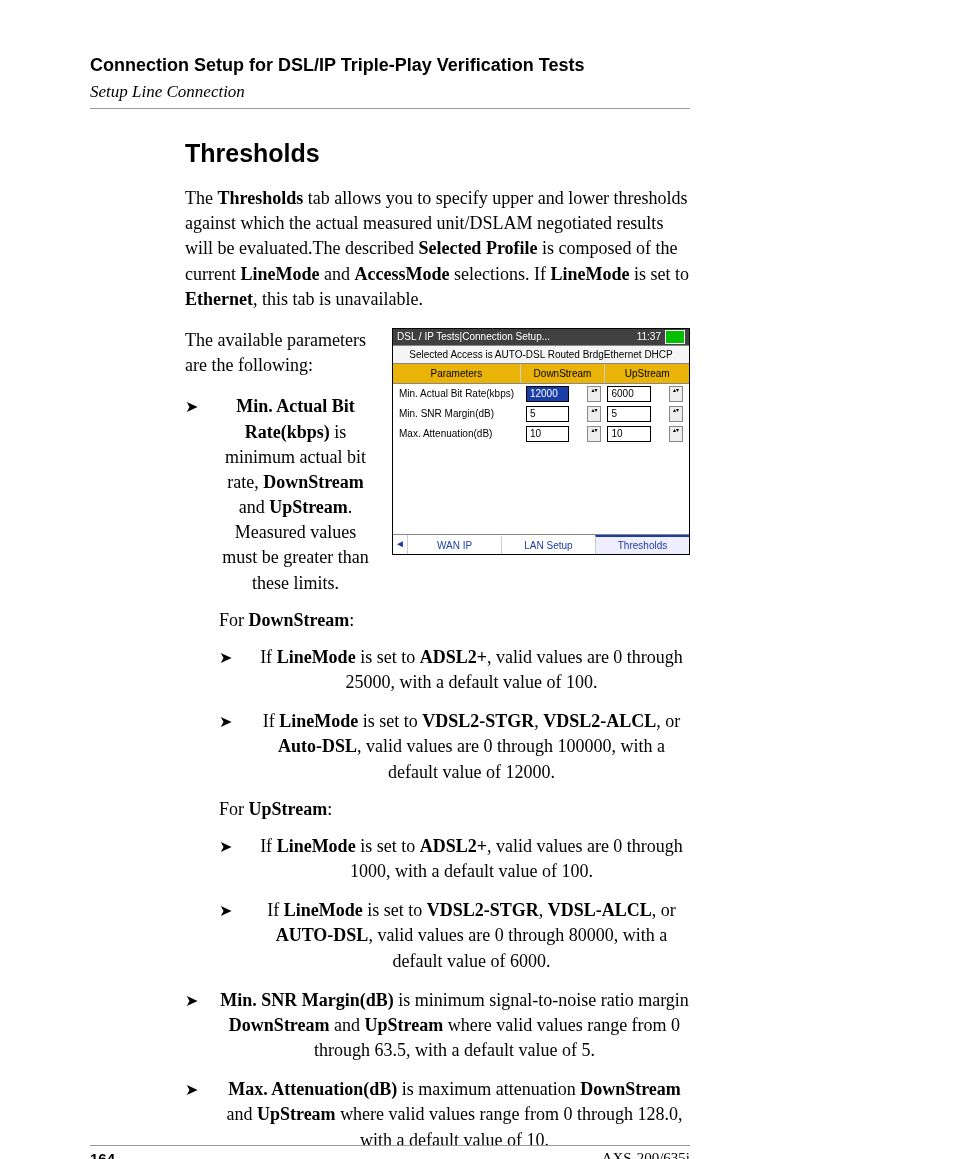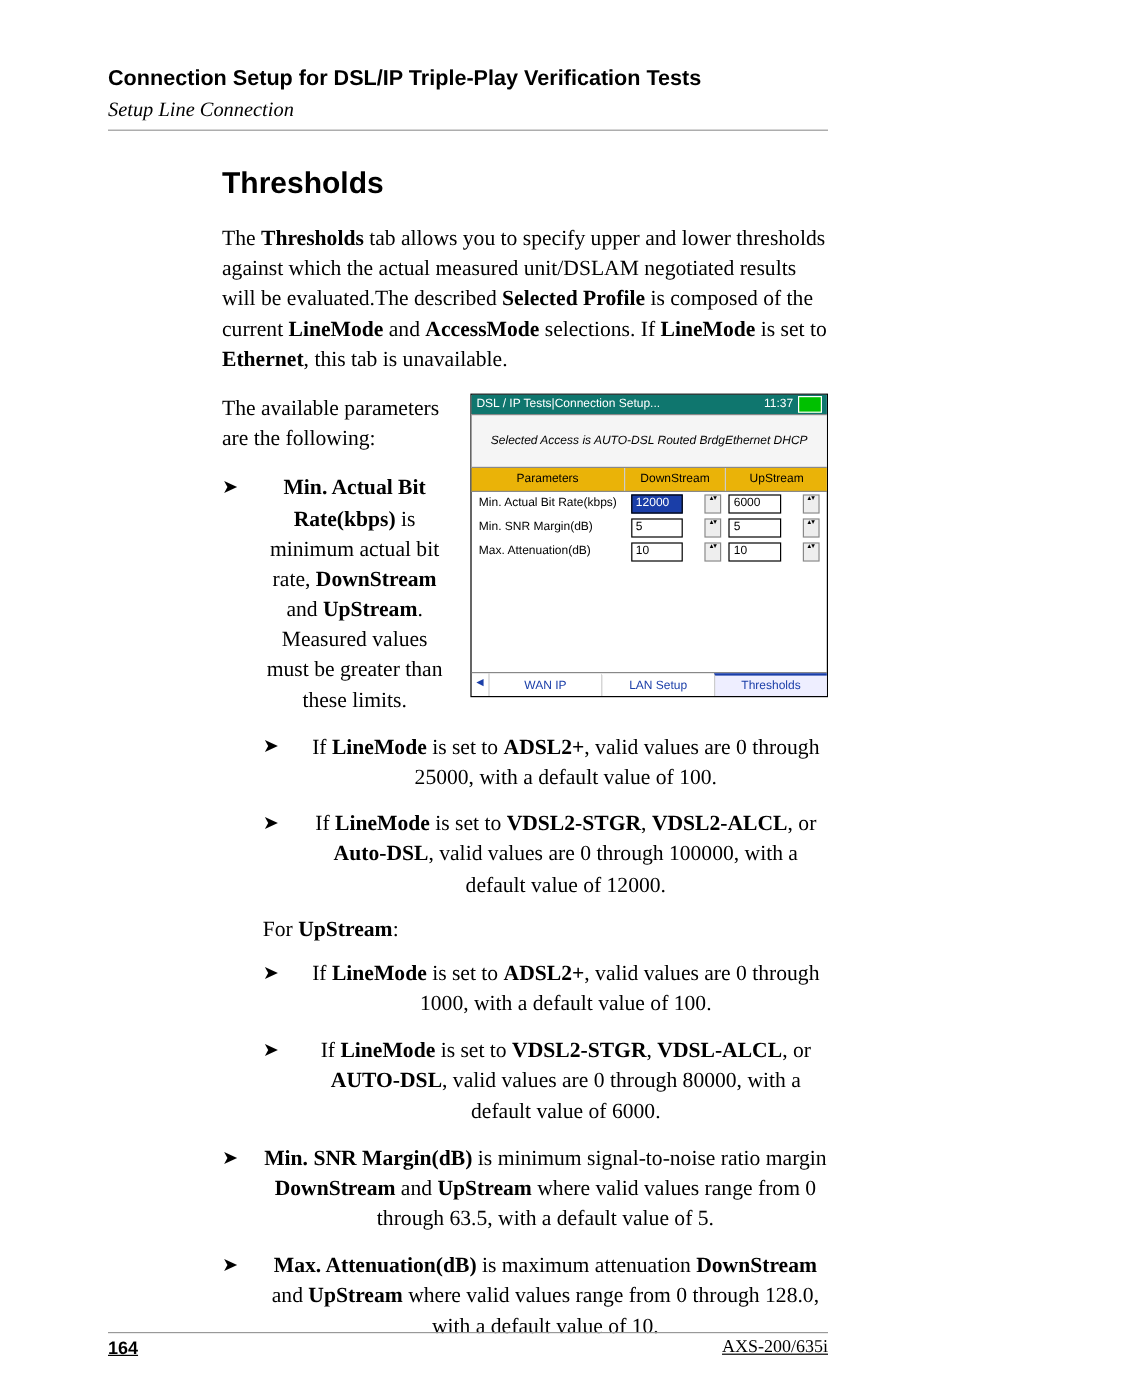--- a/index.html
+++ b/index.html
@@ -97,7 +97,7 @@
     box-sizing: border-box;
   }
   .dev-titlebar {
-    background: #0f766e;
+    background: #404040;
     color: #fff;
     display: flex;
     align-items: center;

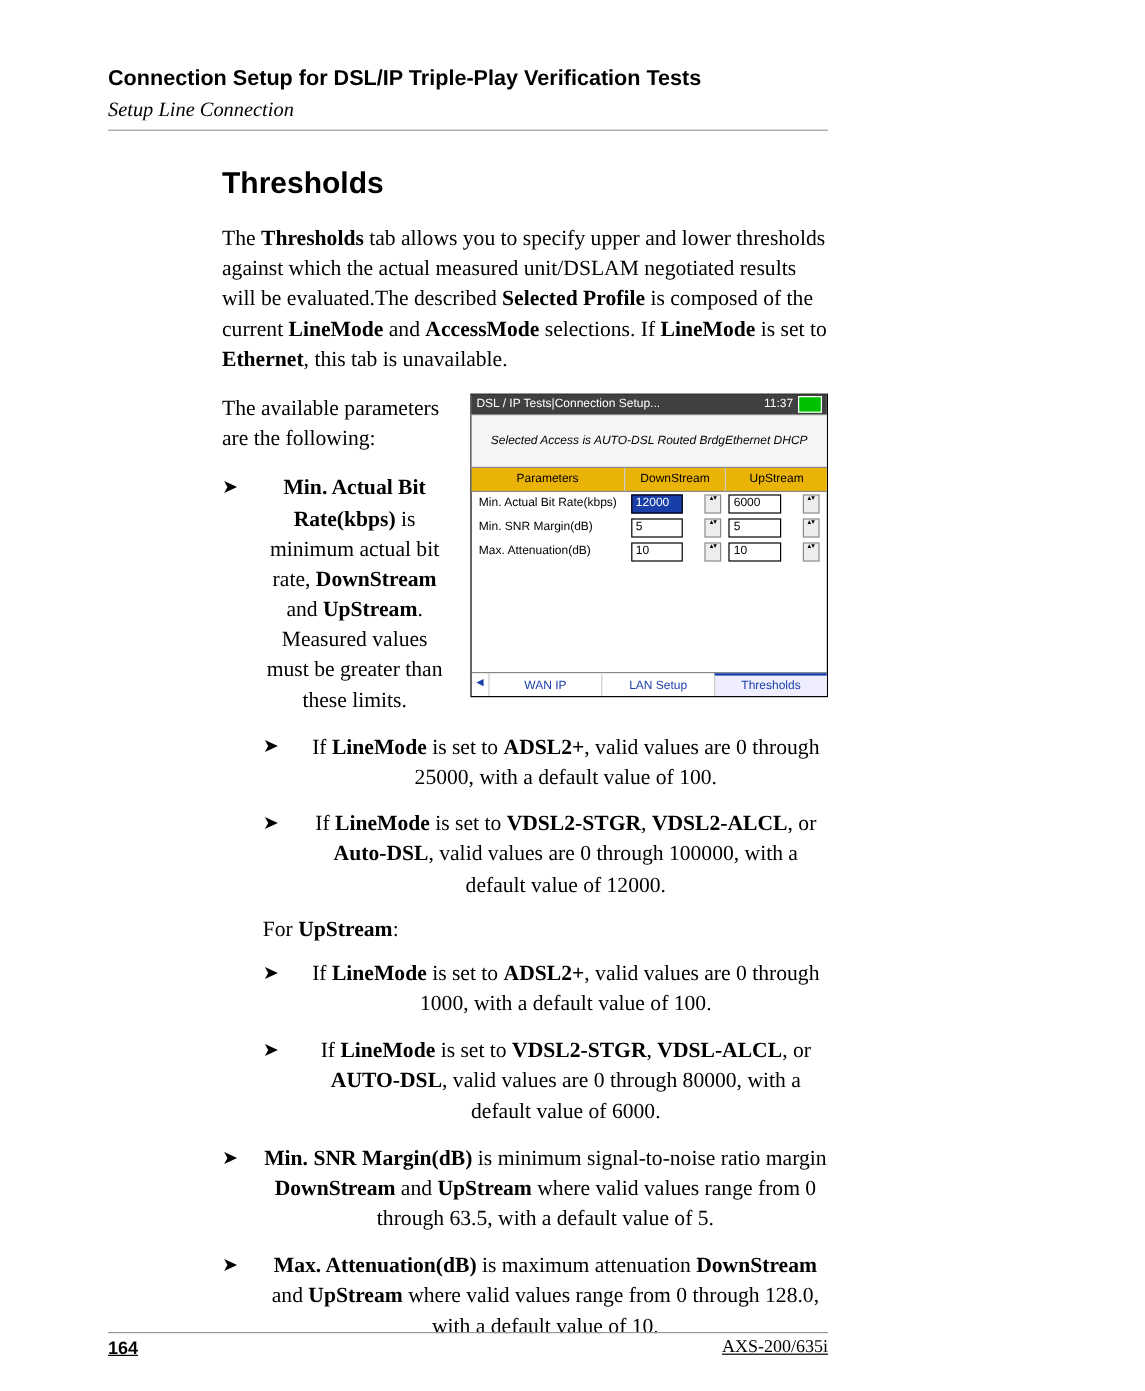--- a/index.html
+++ b/index.html
@@ -113,10 +113,9 @@
   .dev-selected {
     border-top:1px solid #888;
     border-bottom:1px solid #888;
-    padding:16px 6px;
+    padding:3px 6px;
     text-align:center;
     background:#f5f5f5;
-    font-style:italic;
   }
   .dev-head {
     display:flex;

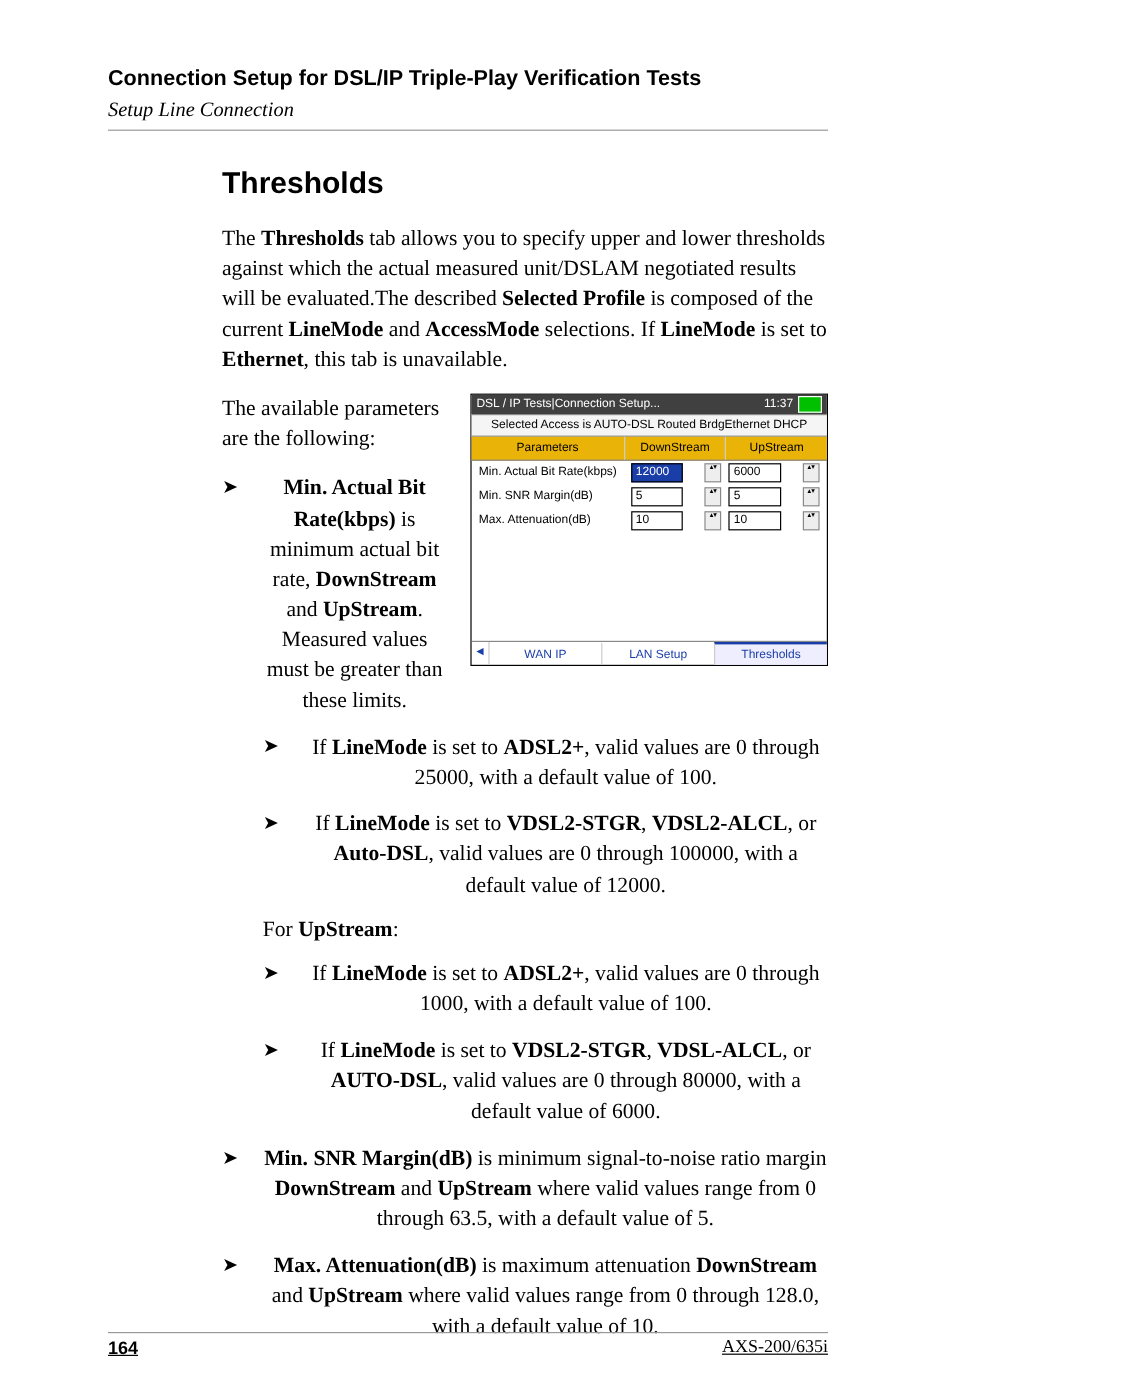--- a/index.html
+++ b/index.html
@@ -177,6 +177,9 @@
             <b>Min. Actual Bit Rate(kbps)</b><span> is minimum actual bit rate, </span><b>DownStream</b><span> and </span><b>UpStream</b><span>. Measured values must be greater than these limits.</span>
           </li>
         </ul>
+        <p class="for-label">
+          <span>For </span><b>DownStream</b><span>:</span>
+        </p>
       </div>
 
       <div class="device">

